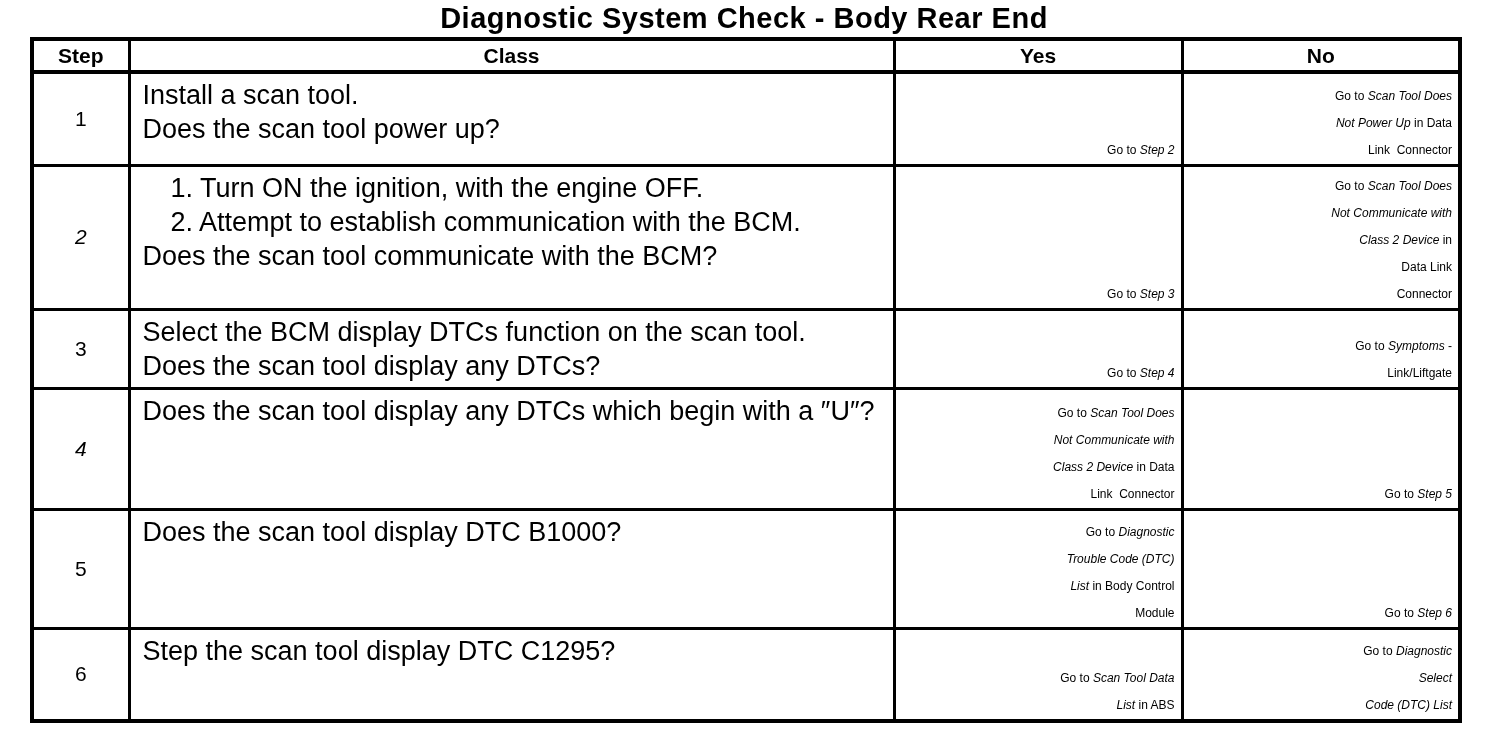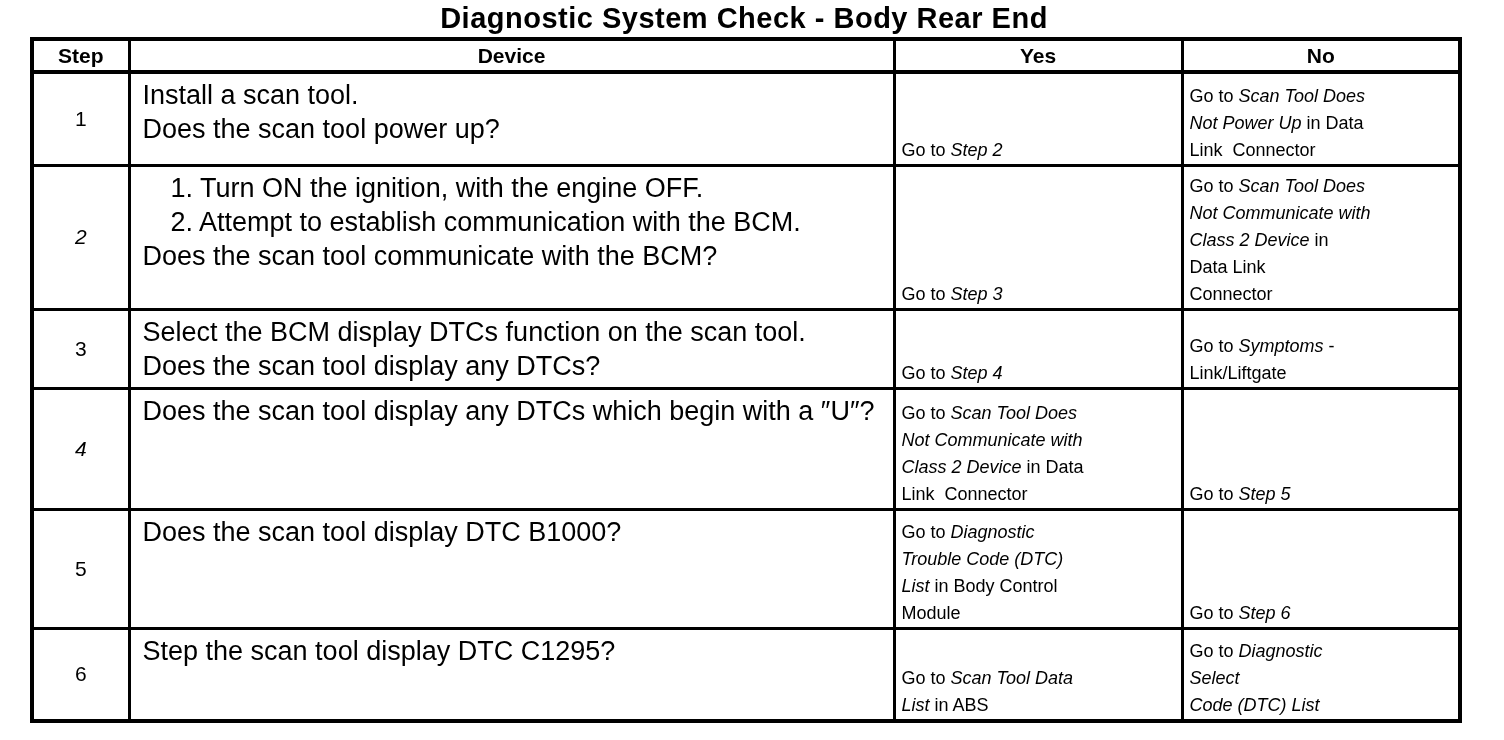--- a/index.html
+++ b/index.html
@@ -95,7 +95,7 @@
     <thead>
       <tr>
           <th>Step</th>
-          <th>Device</th>
+          <th>Class</th>
           <th>Yes</th>
           <th>No</th>
         </tr>

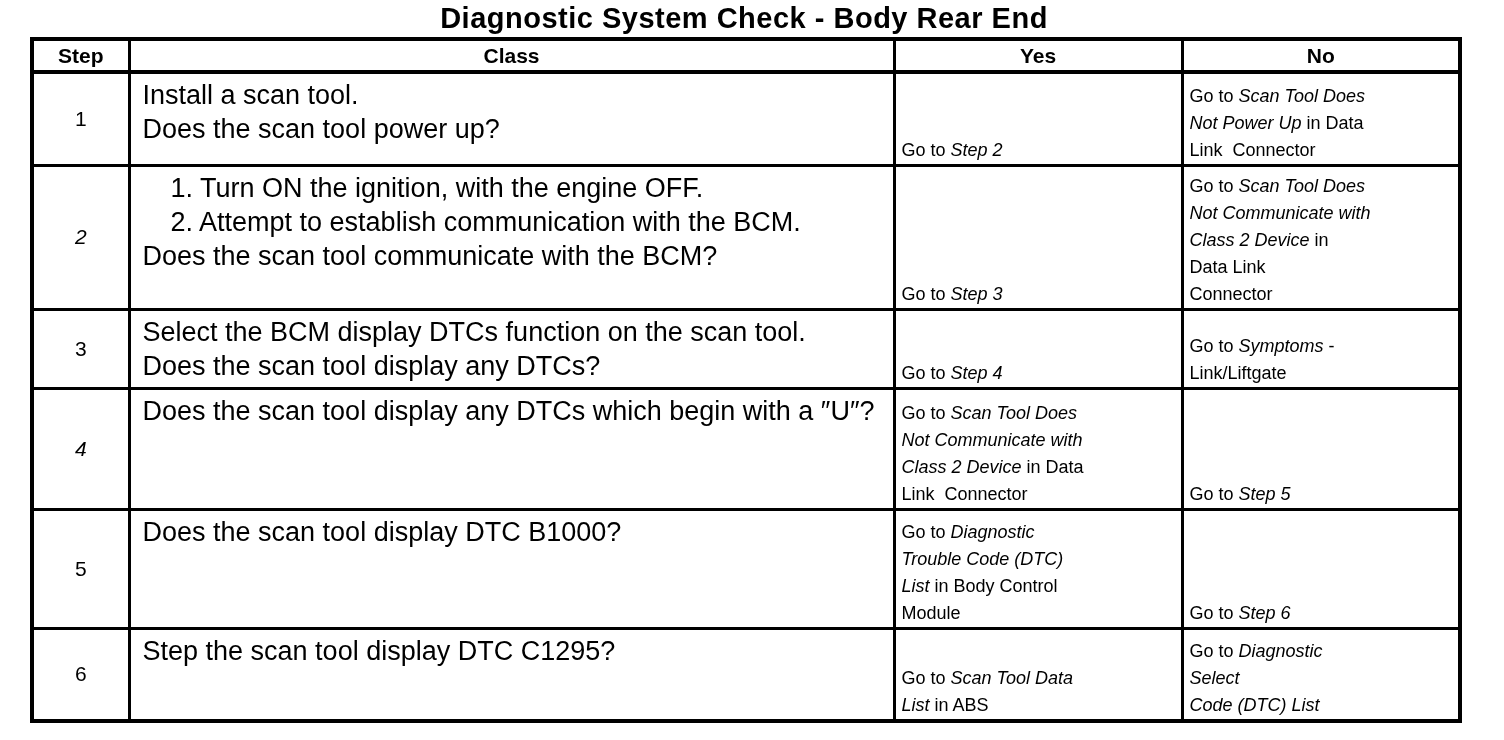--- a/index.html
+++ b/index.html
@@ -72,8 +72,8 @@
   .action-line.indent { padding-left: 28px; }
   td.yn {
     vertical-align: bottom;
-    text-align: left;
-    font-size: 18px;
+    text-align: right;
+    font-size: 12px;
     padding: 4px 6px 0 6px;
   }
   .yn-line { line-height: 27px; white-space: nowrap; }

